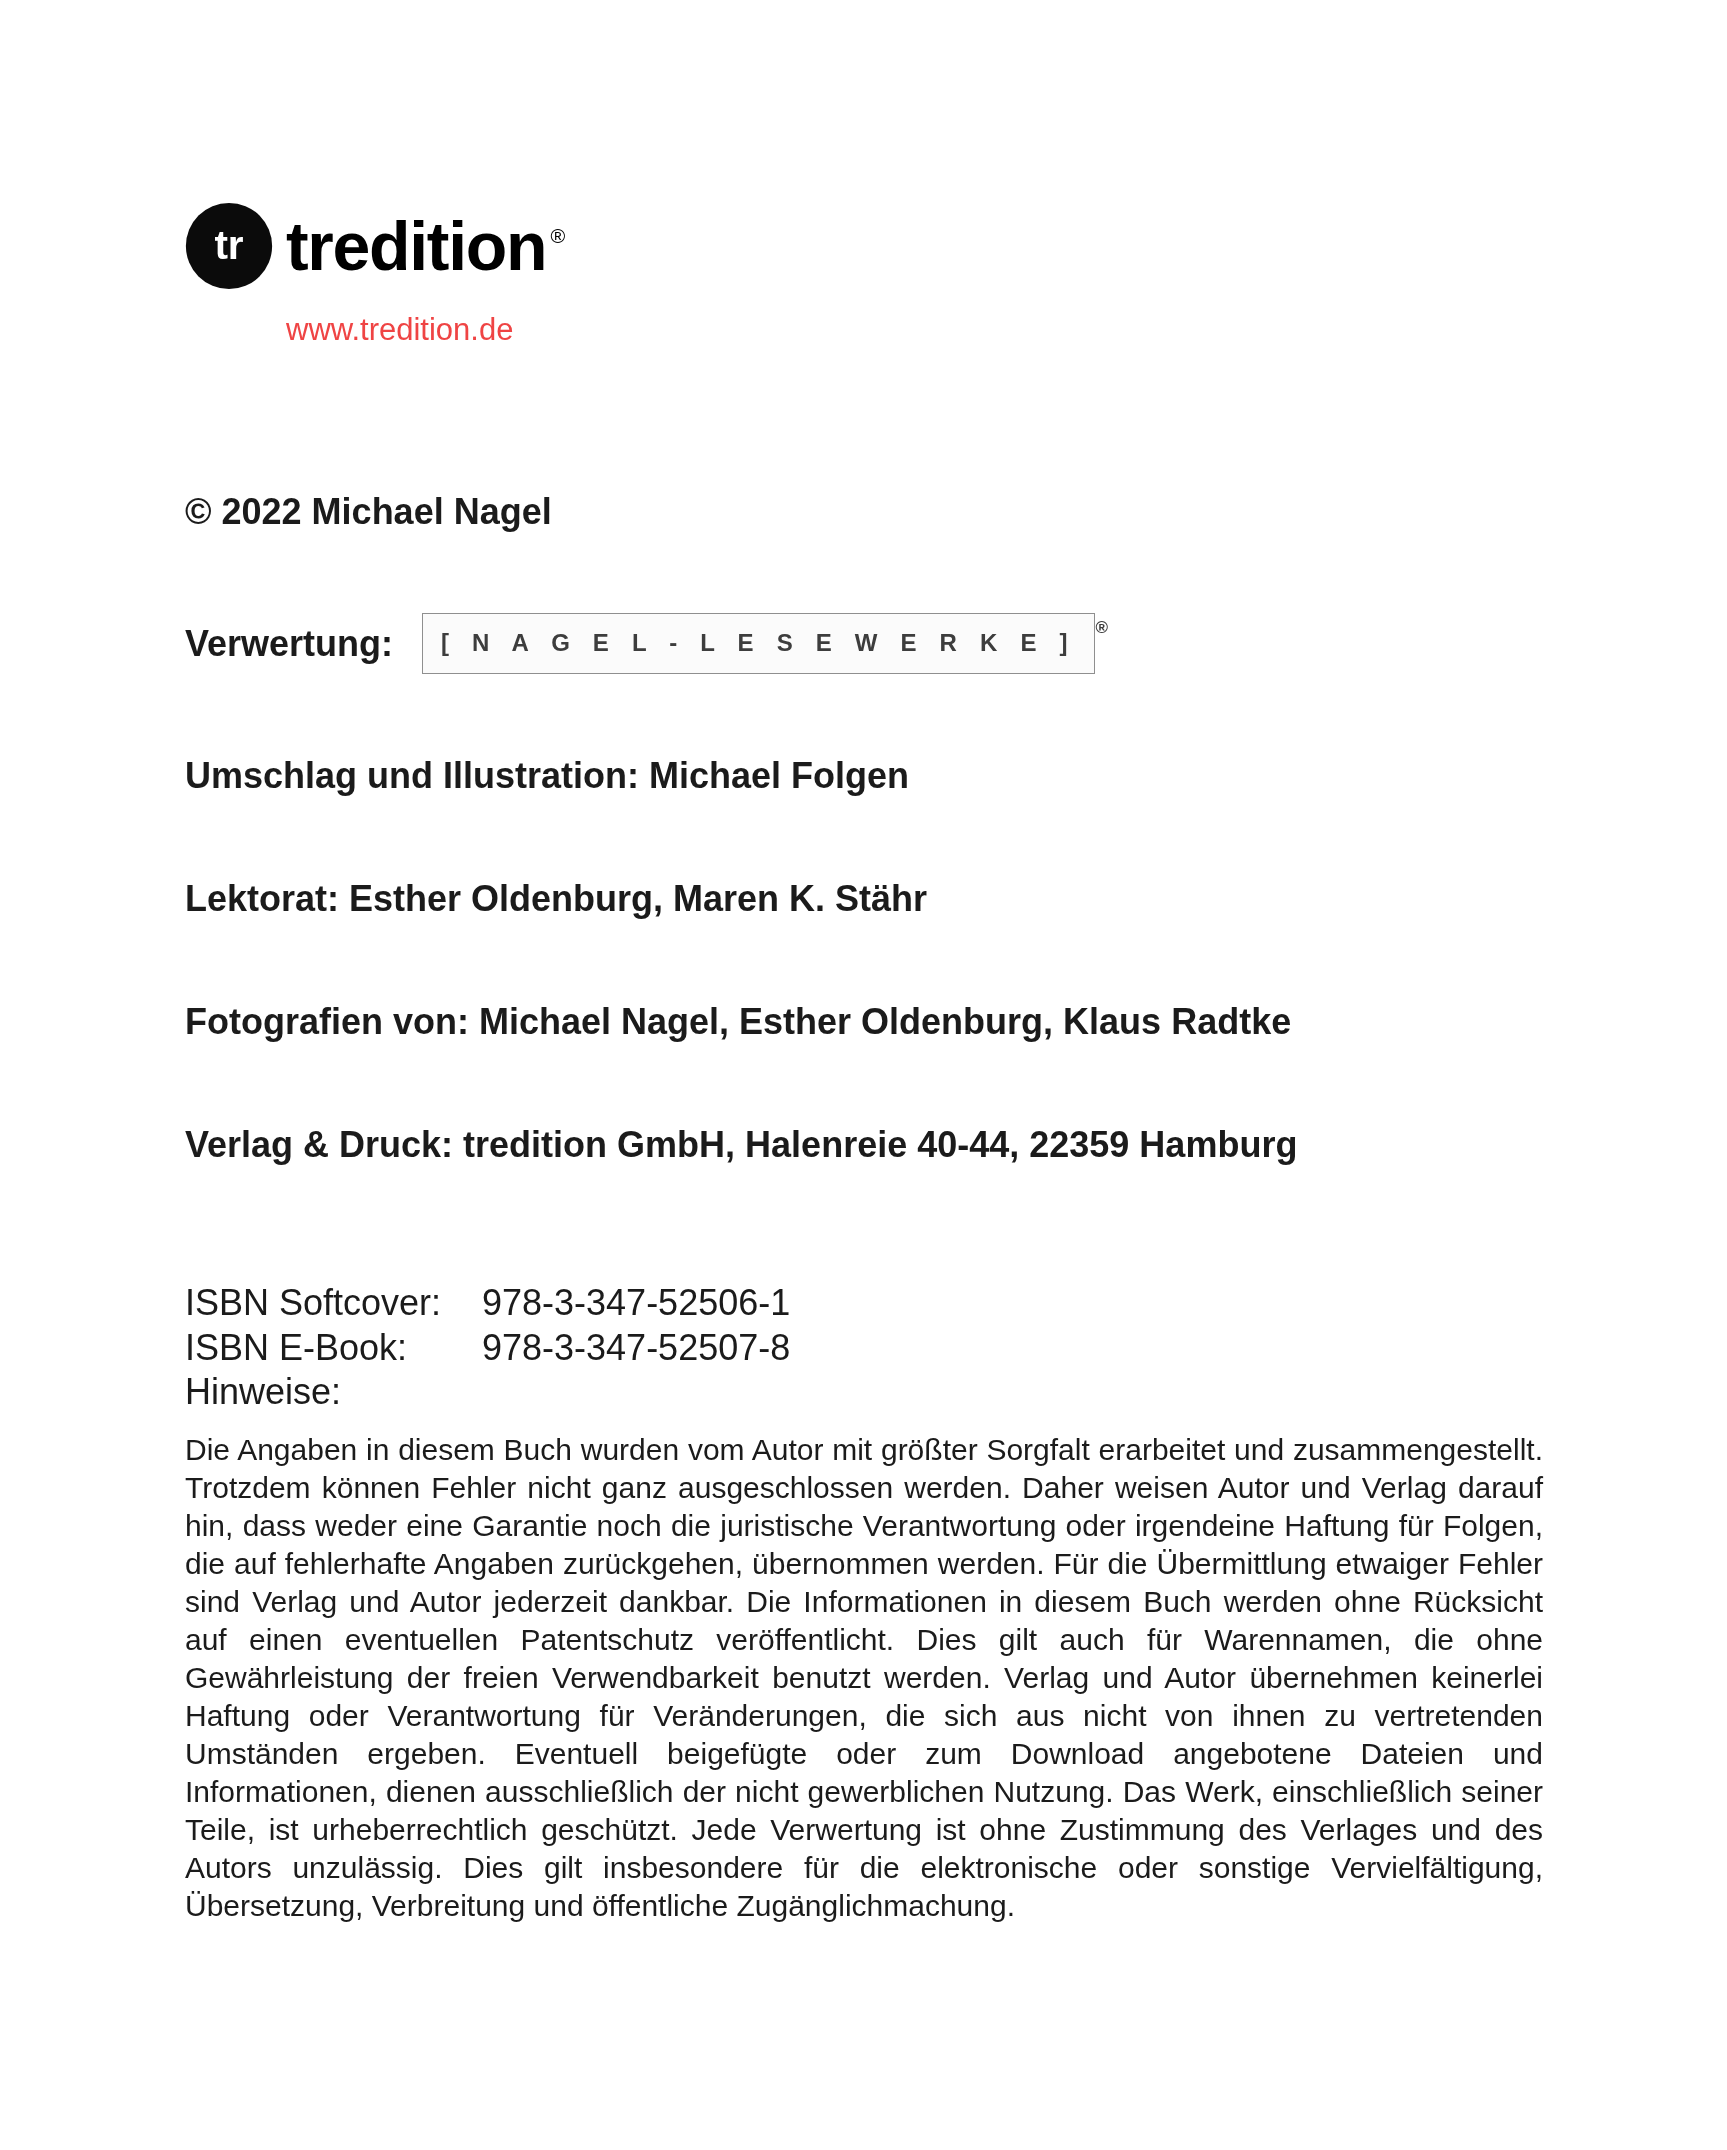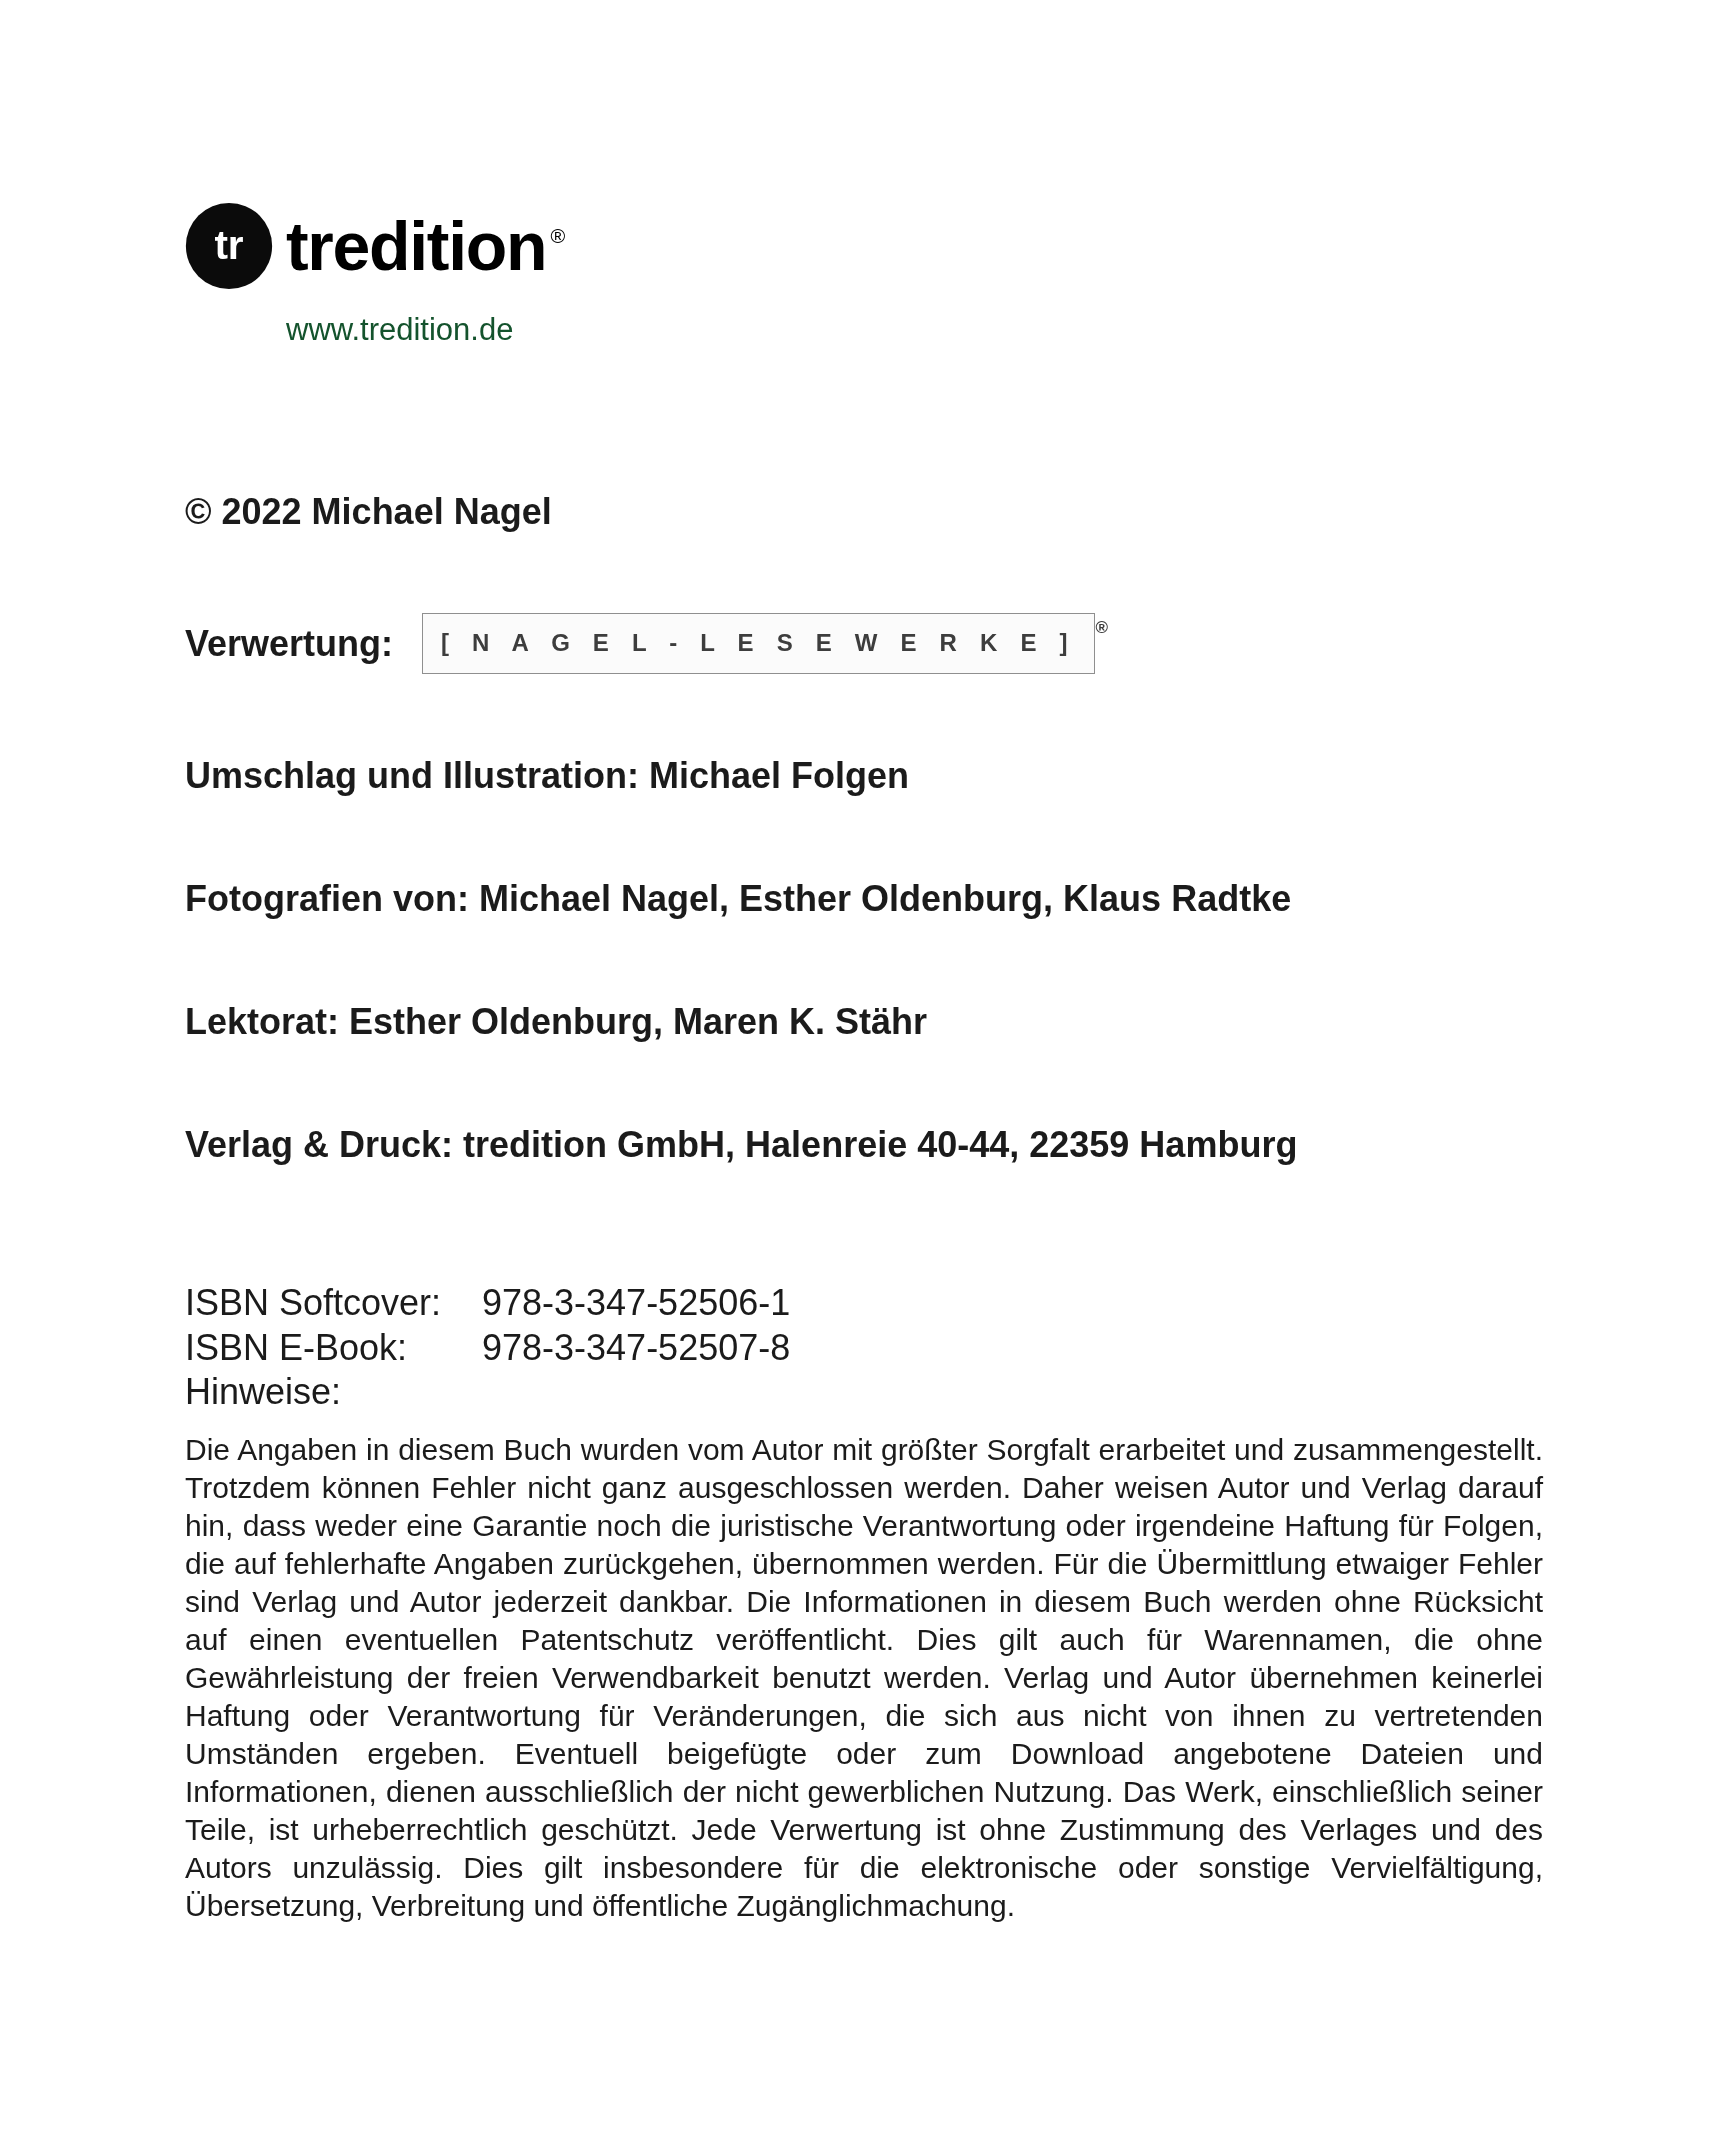--- a/index.html
+++ b/index.html
@@ -57,7 +57,7 @@
     margin-top: 4.3px;
     font-size: 31px;
     line-height: 37px;
-    color: #14532d;
+    color: #ef4444;
   }
 
   

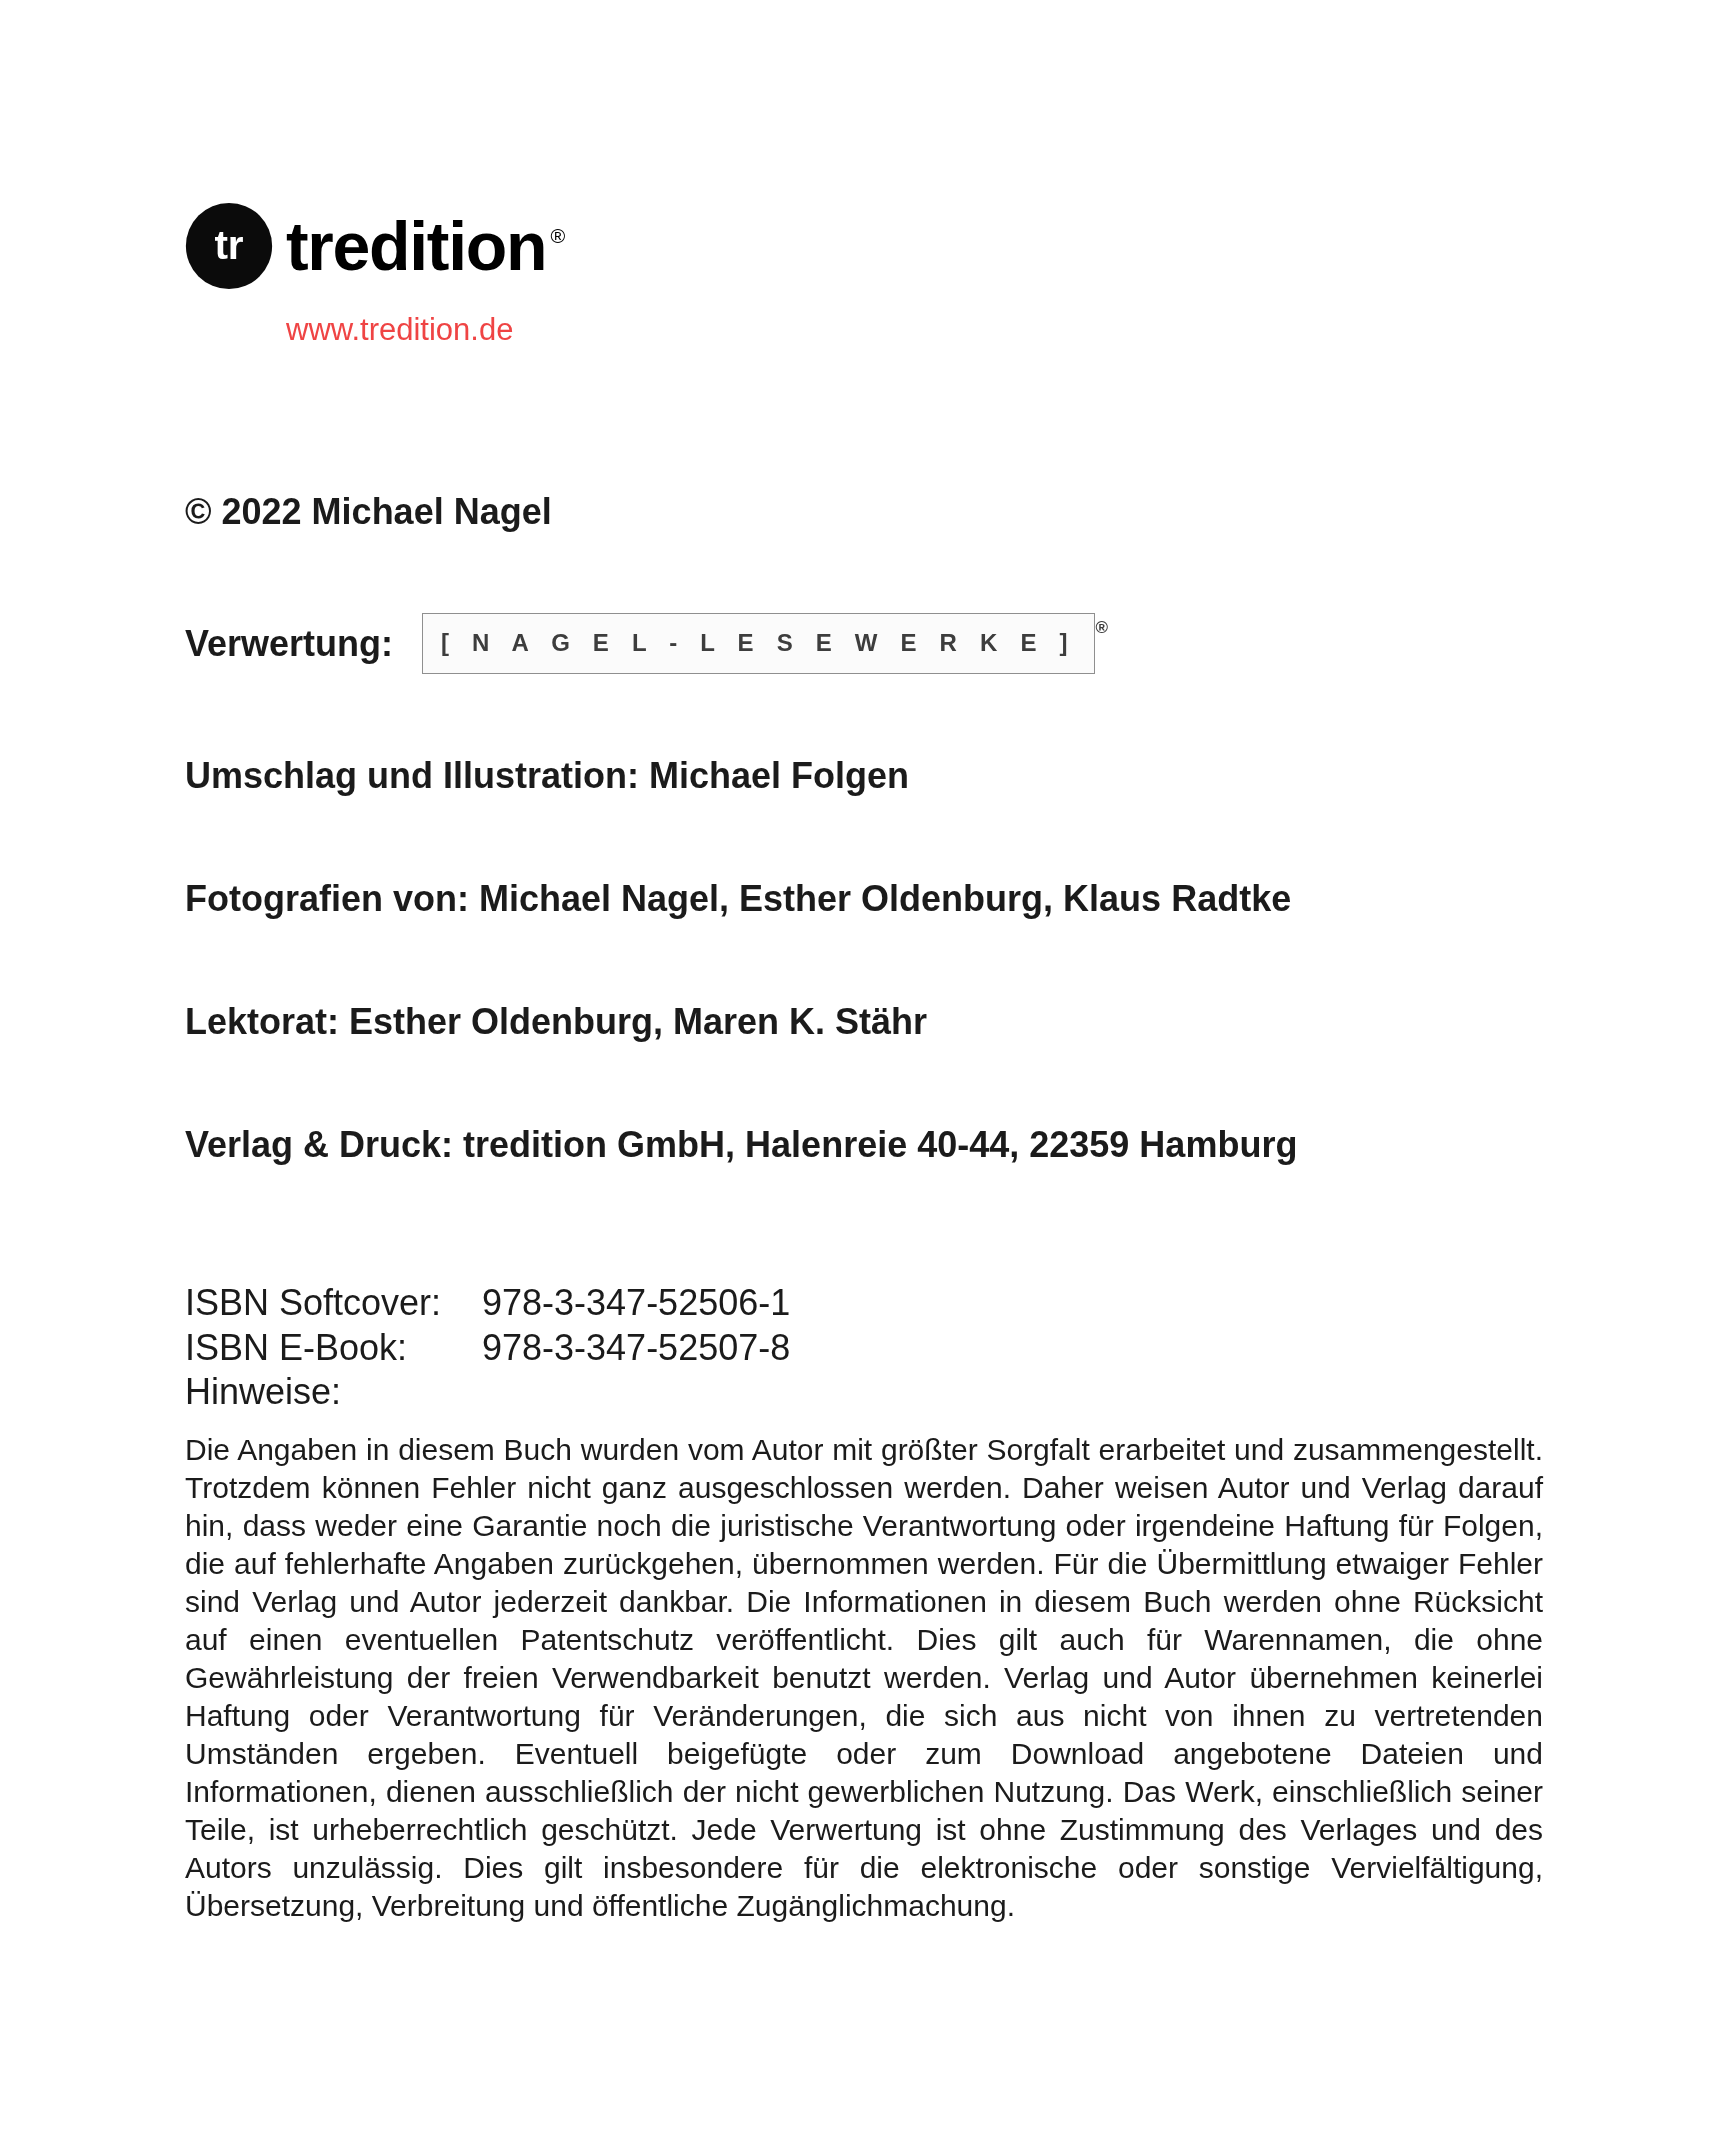--- a/index.html
+++ b/index.html
@@ -148,8 +148,8 @@
   </div>
 
   <div class="meta-line">Umschlag und Illustration: Michael Folgen</div>
+  <div class="meta-line">Lektorat: Esther Oldenburg, Maren K. Stähr</div>
   <div class="meta-line">Fotografien von: Michael Nagel, Esther Oldenburg, Klaus Radtke</div>
-  <div class="meta-line">Lektorat: Esther Oldenburg, Maren K. Stähr</div>
   <div class="meta-line">Verlag &amp; Druck: tredition GmbH, Halenreie 40-44, 22359 Hamburg</div>
 
   <div class="isbn-block">

